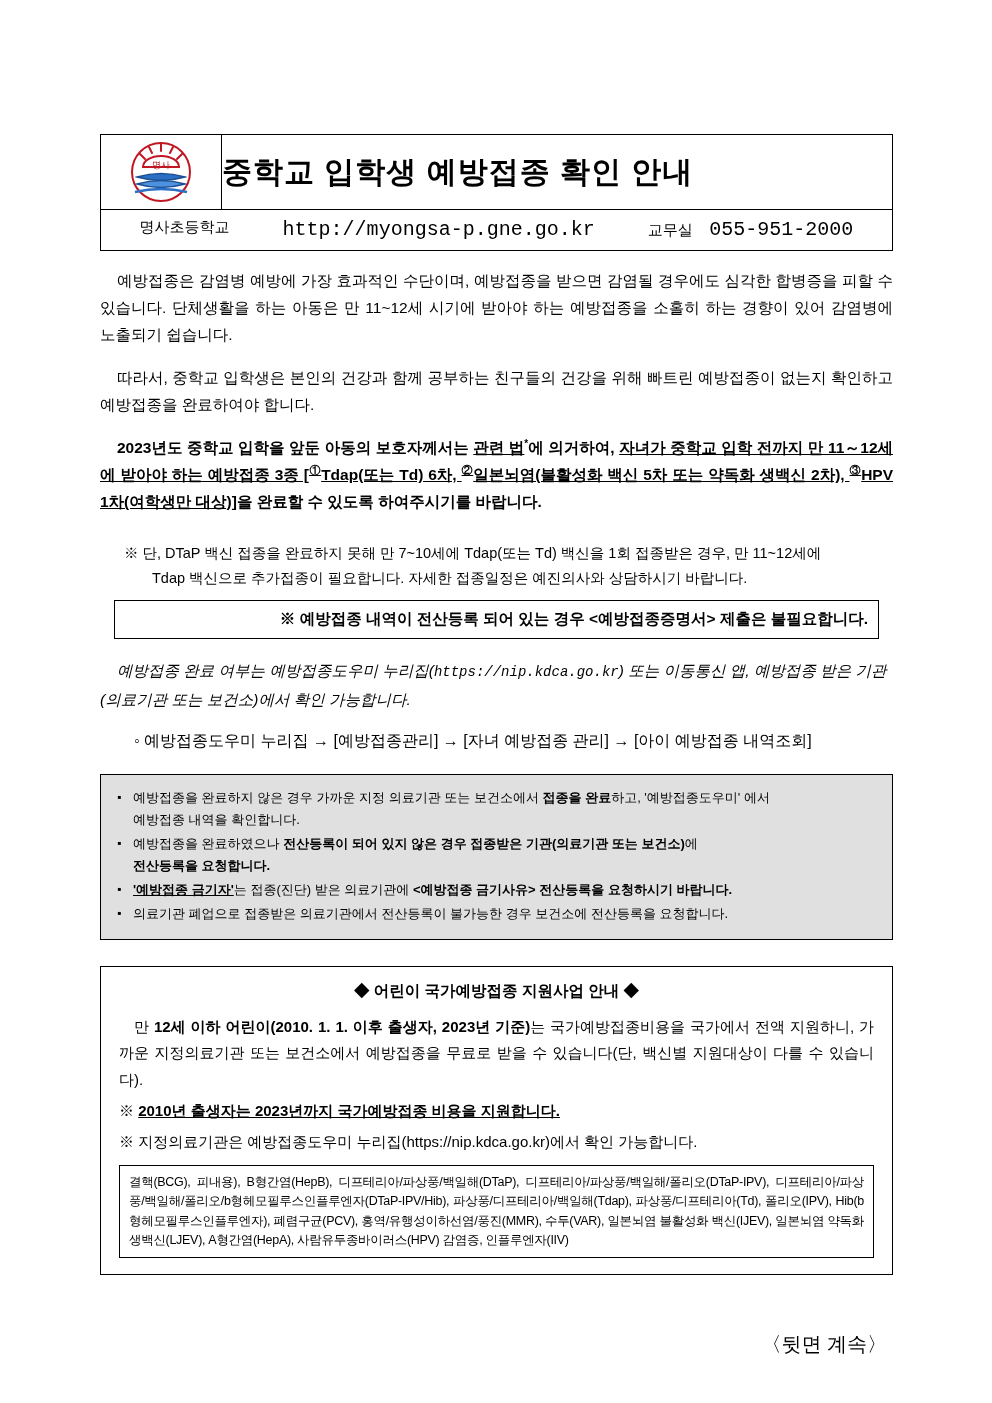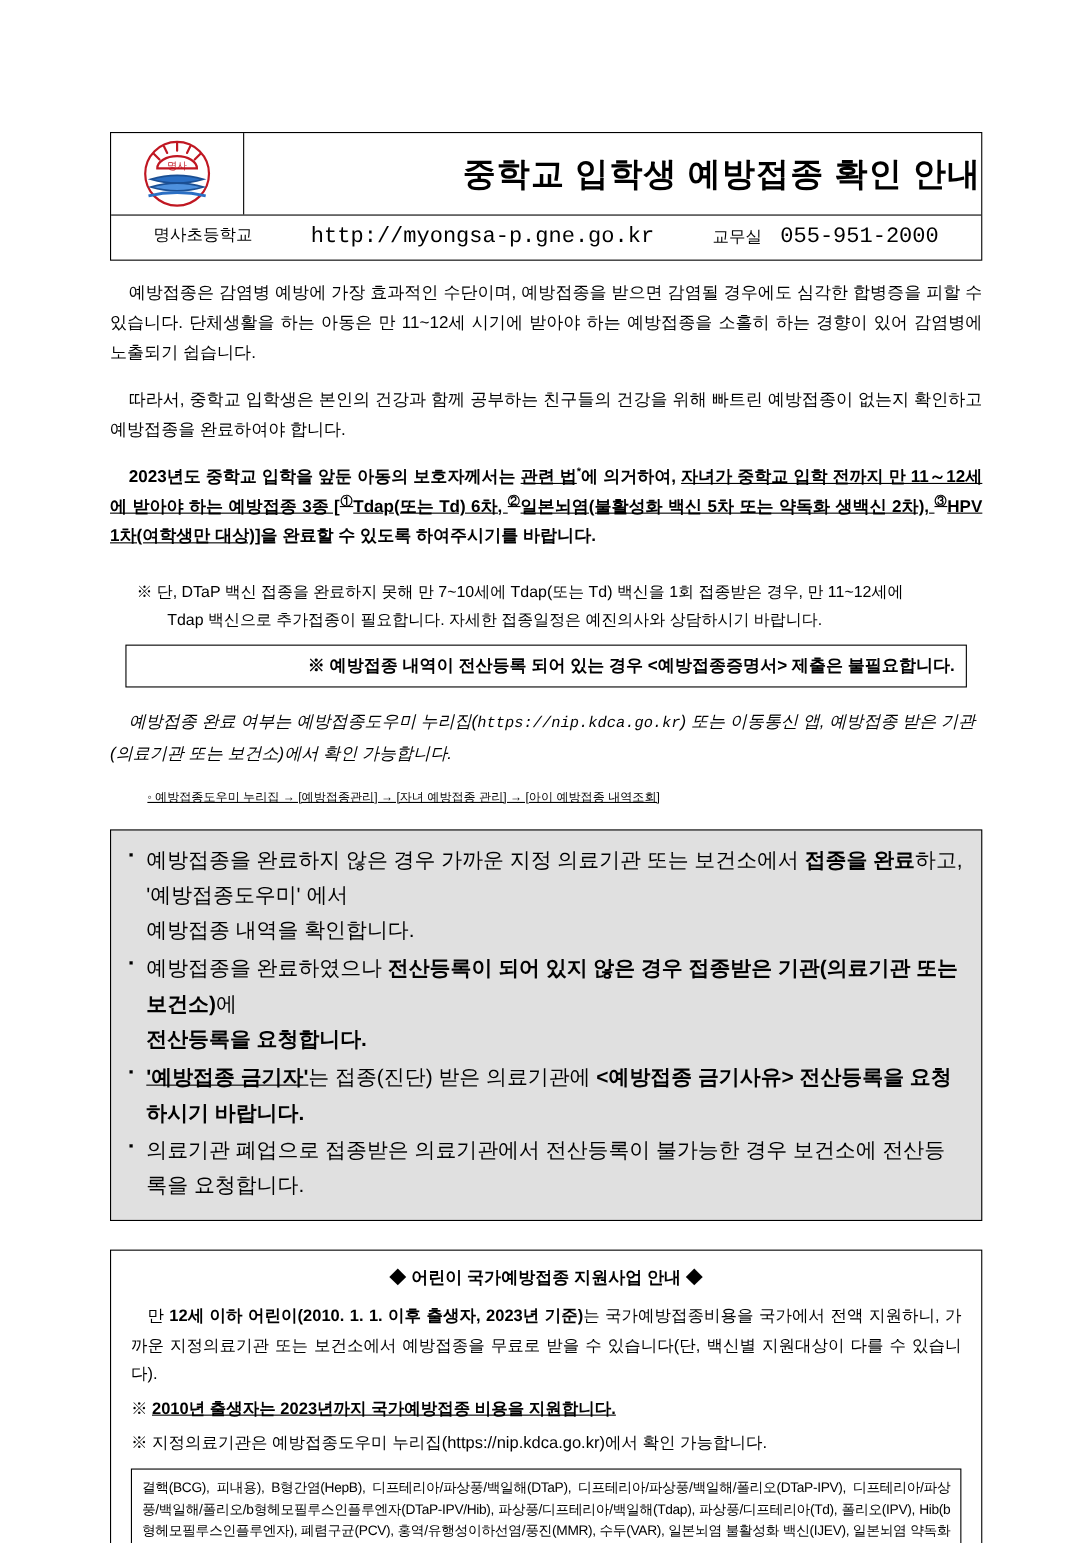--- a/index.html
+++ b/index.html
@@ -16,7 +16,7 @@
   }
   .page {
     position: absolute;
-    left: 0; top: 2px;
+    left: 0; top: 16px;
     width: 992px;
     height: 1103px;
     padding: 0;

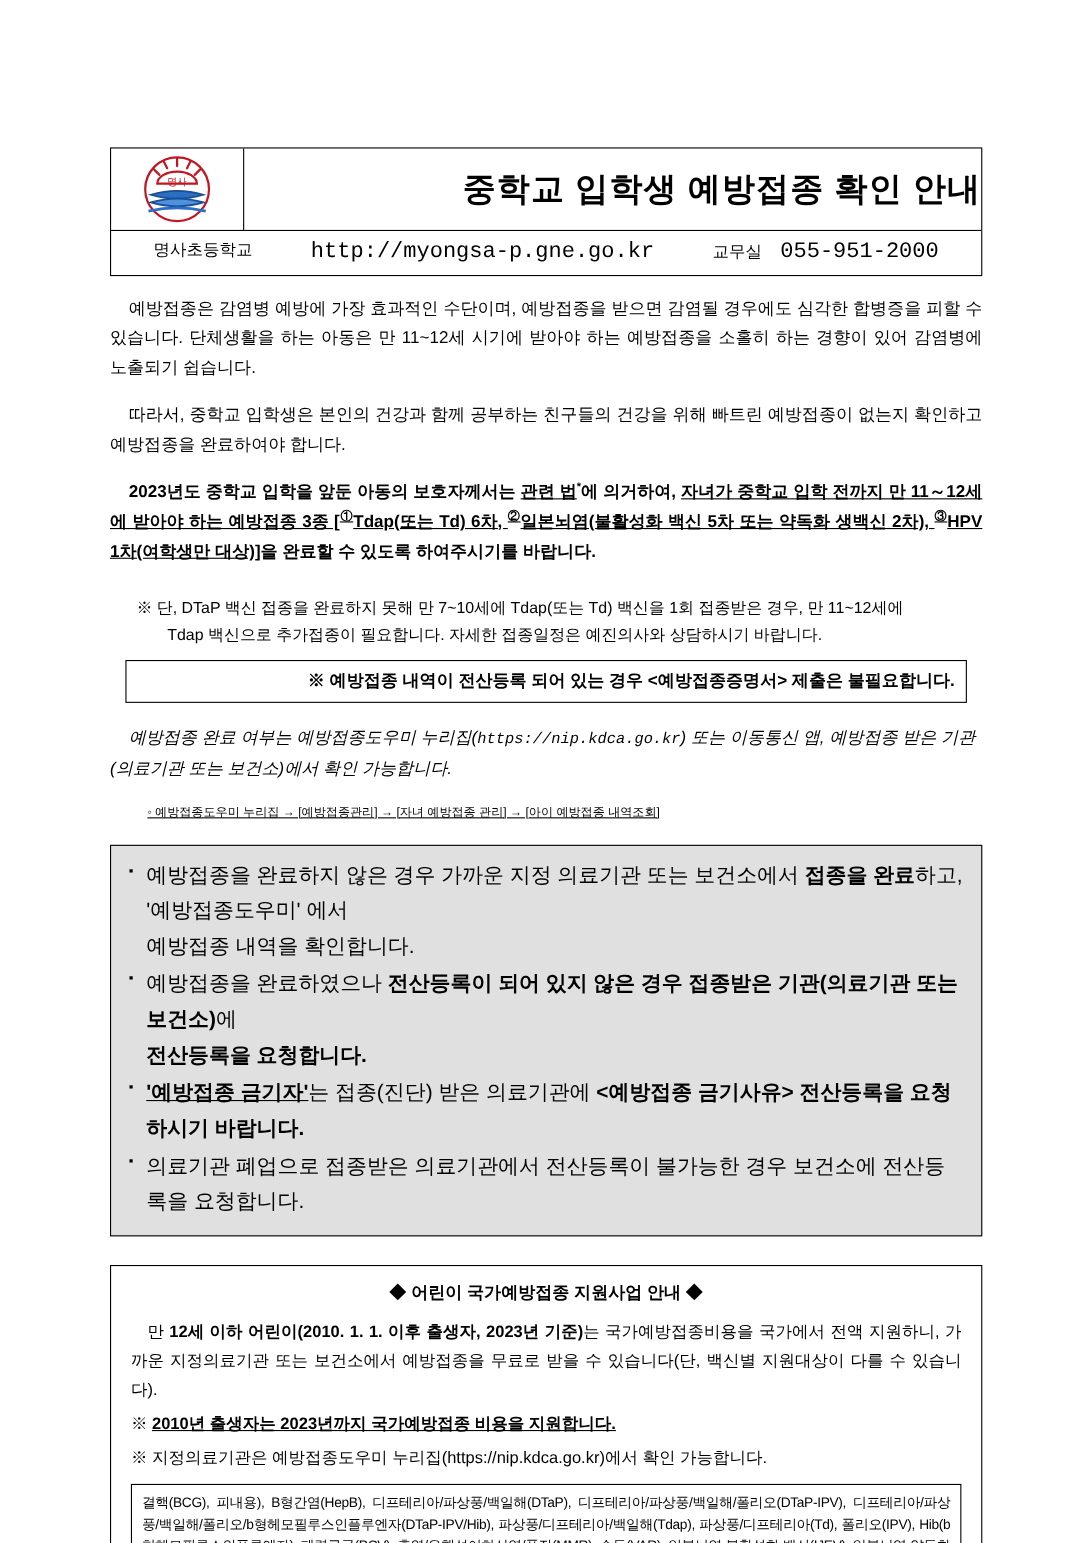--- a/index.html
+++ b/index.html
@@ -57,7 +57,7 @@
     flex: 1;
     display: flex;
     align-items: center;
-    justify-content: flex-end;
+    justify-content: flex-start;
   }
   .doc-title {
     font-size: 30px;

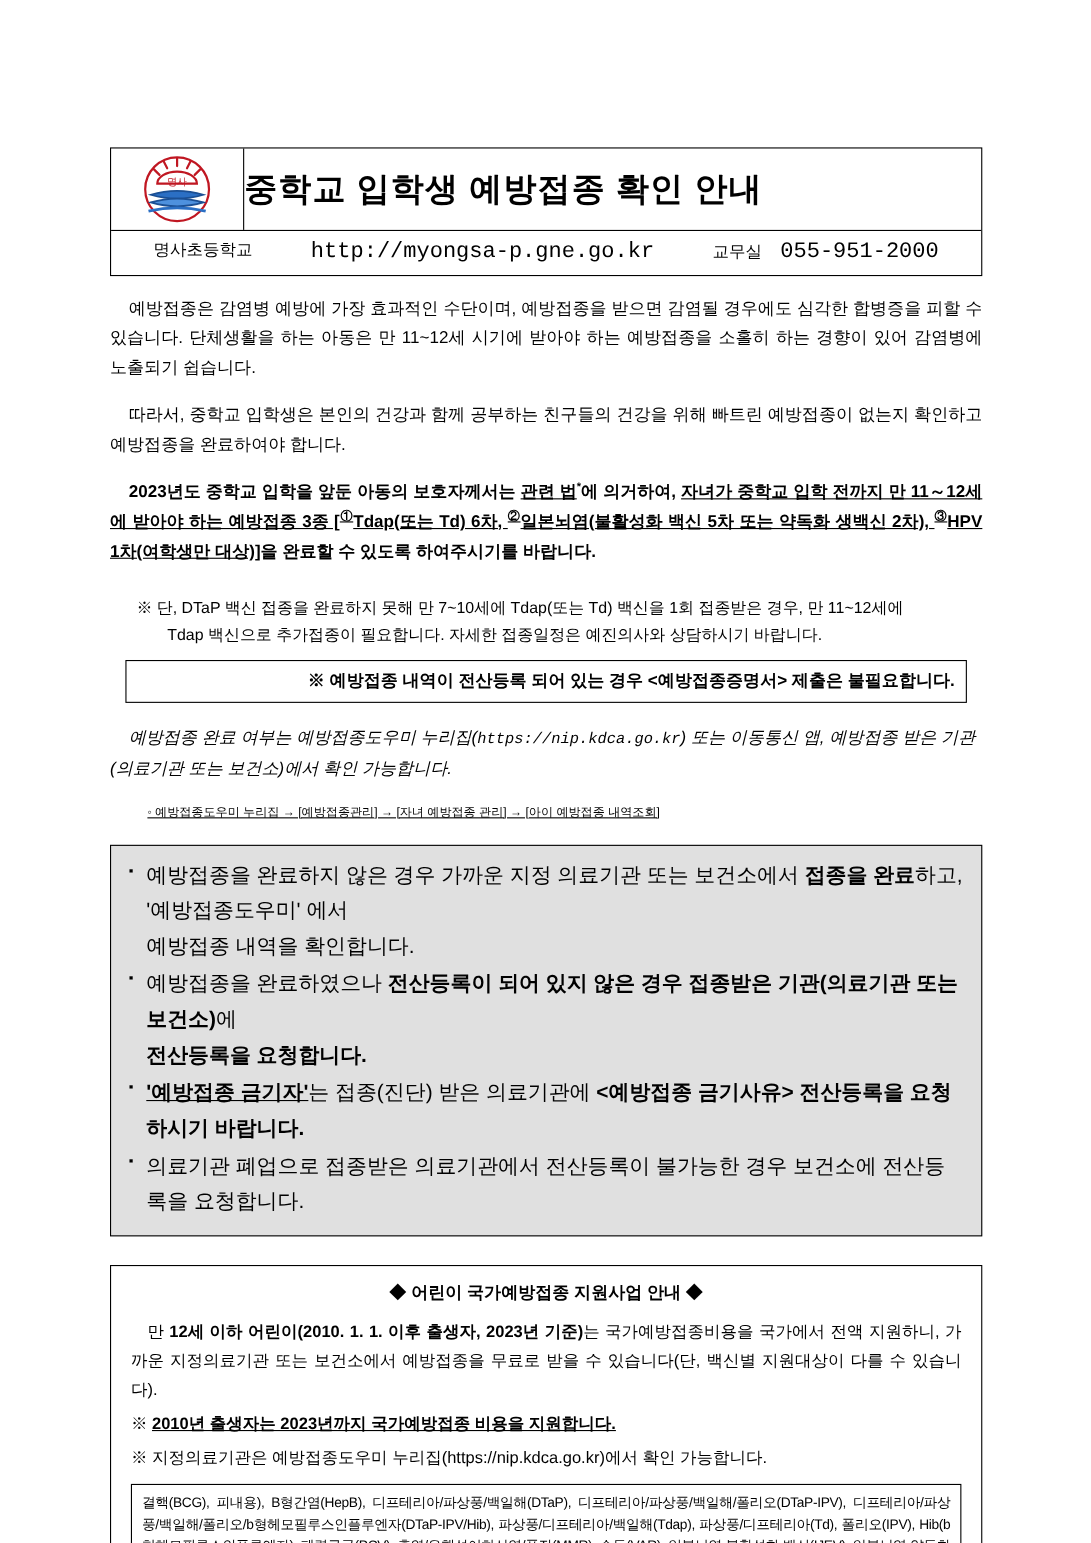--- a/index.html
+++ b/index.html
@@ -127,10 +127,9 @@
   .mono-in { font-family: "Liberation Mono", monospace; font-size: 14px;}
 
   .flow {
-    font-size: 11px;
+    font-size: 16px;
     margin-top: 10px;
     padding-left: 34px;
-    text-decoration: underline;
   }
 
   

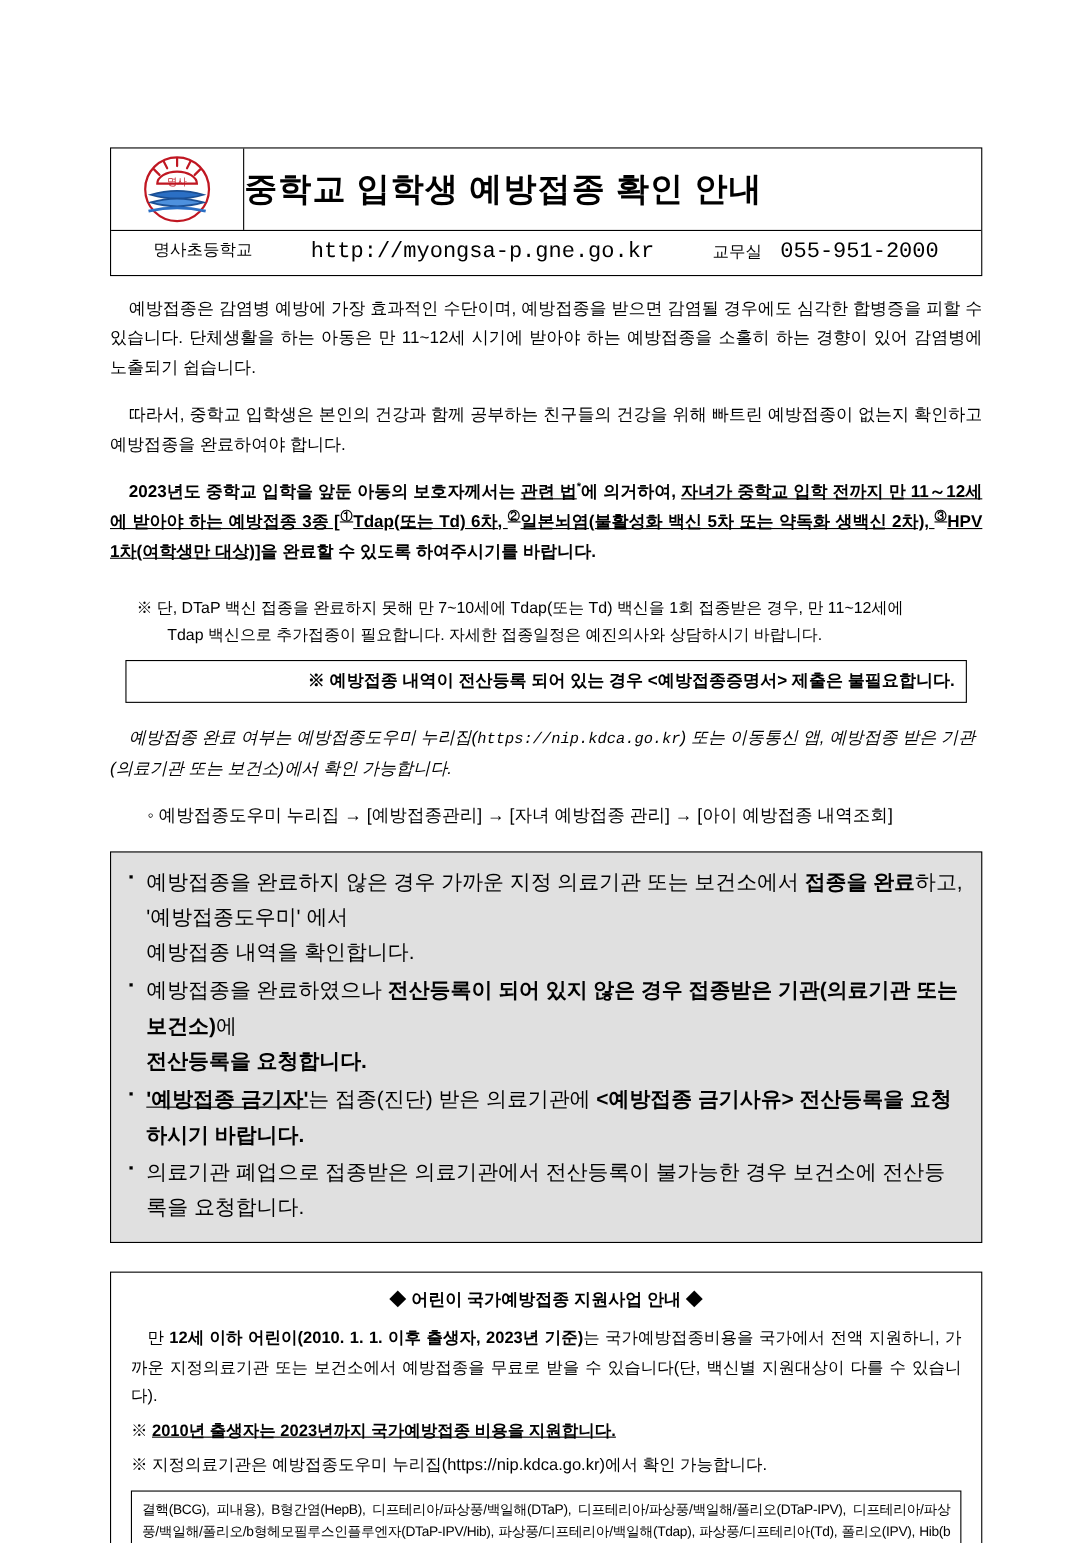--- a/index.html
+++ b/index.html
@@ -145,7 +145,7 @@
     padding: 0;
   }
   .gray-box li {
-    font-size: 19px;
+    font-size: 13px;
     line-height: 1.7;
     padding-left: 16px;
     position: relative;

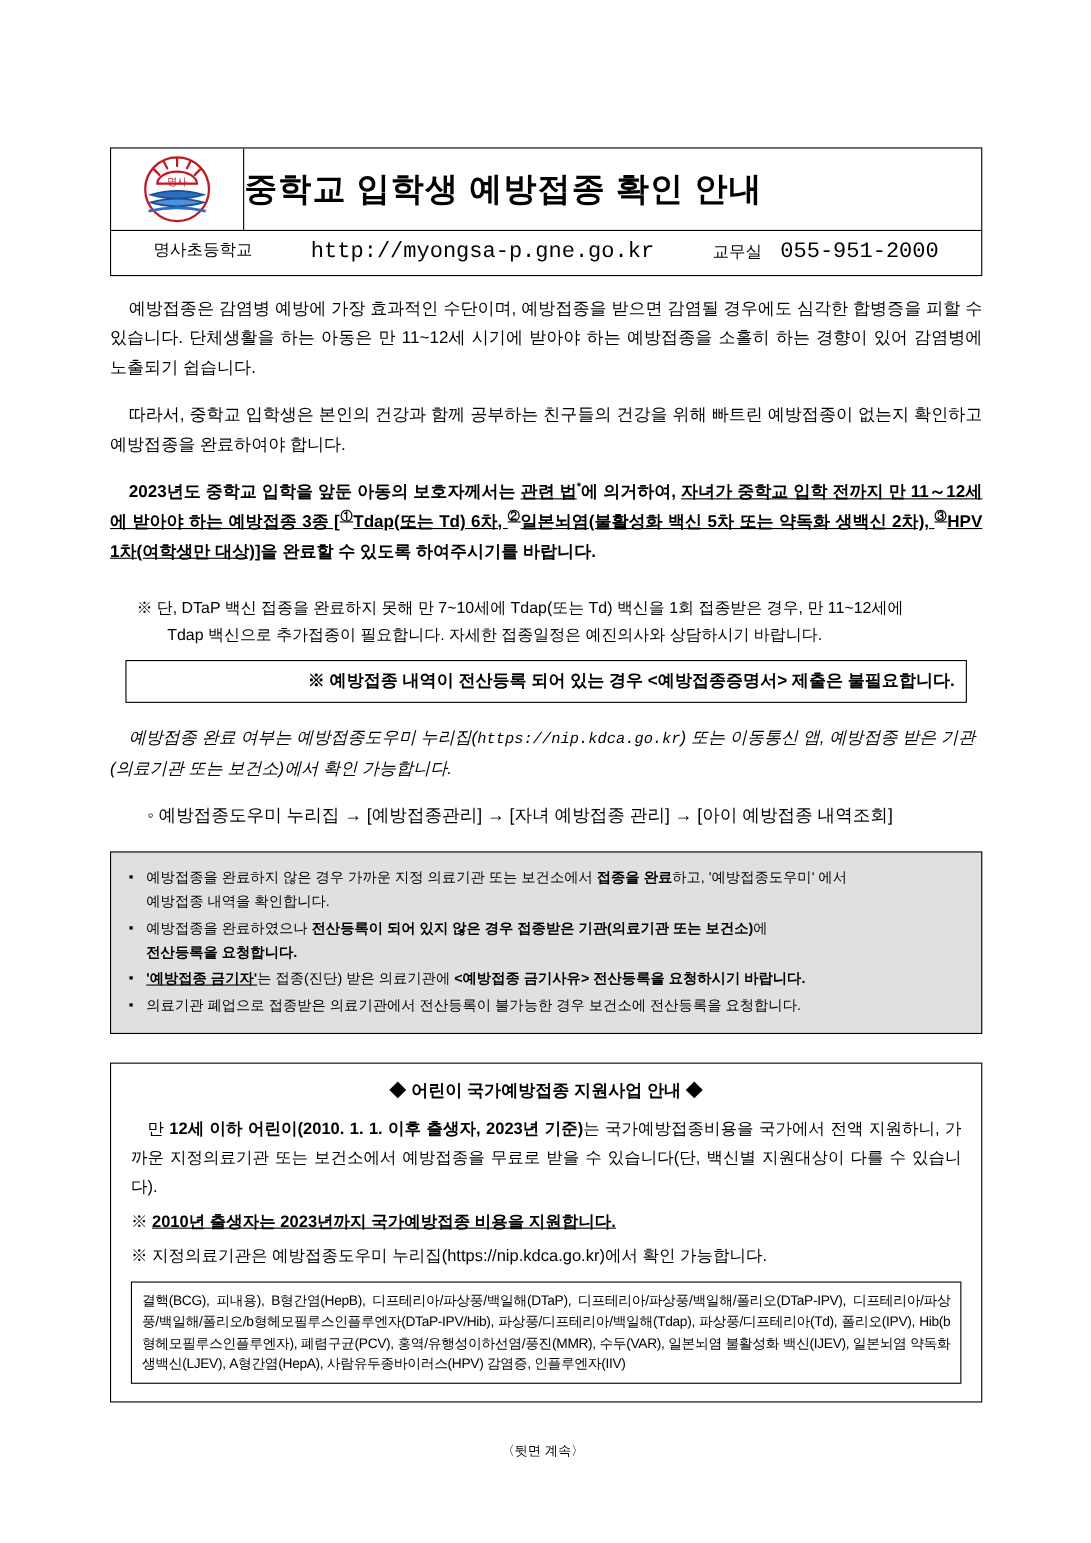--- a/index.html
+++ b/index.html
@@ -194,9 +194,9 @@
   }
 
   .footer-note {
-    margin-top: 36px;
-    text-align: center;
-    font-size: 12px;
+    margin-top: 56px;
+    text-align: right;
+    font-size: 20px;
     padding-right: 6px;
   }
 </style>

